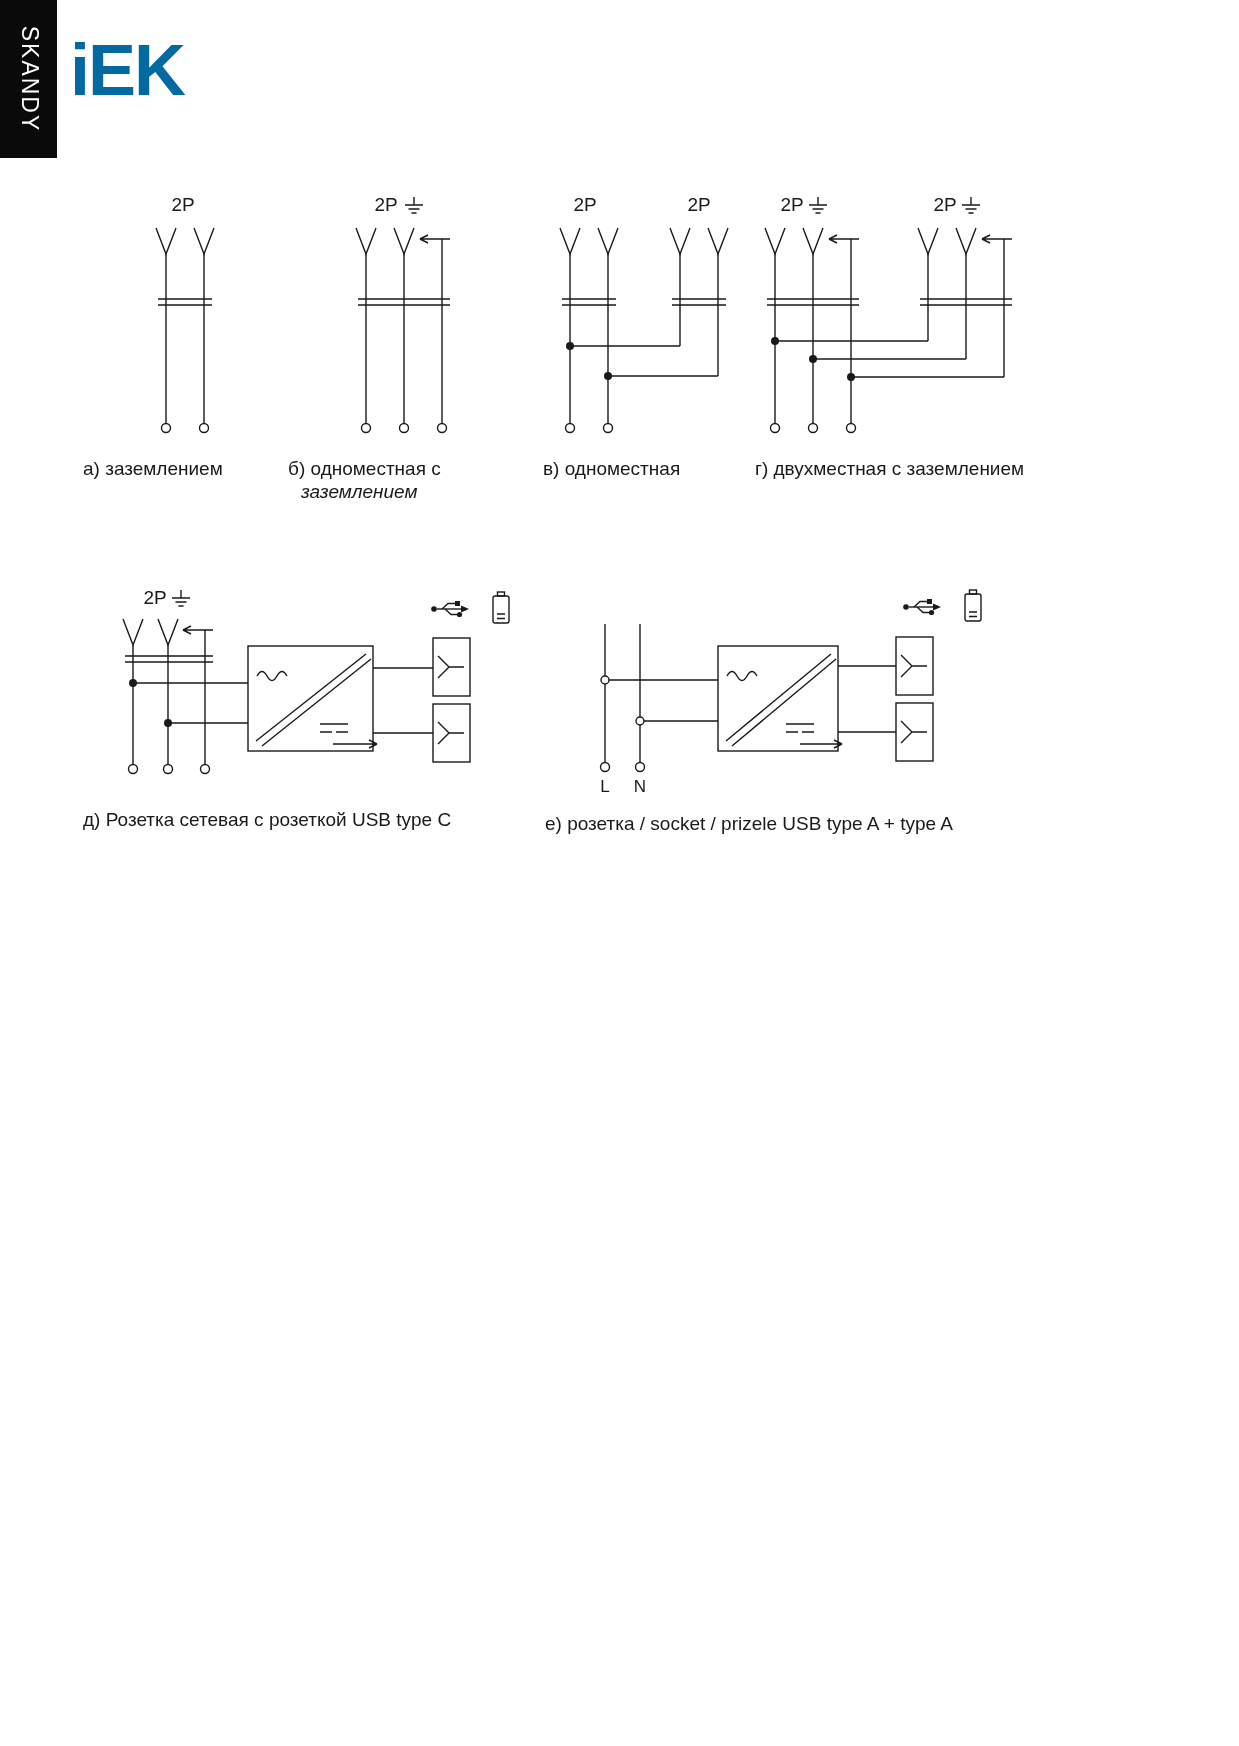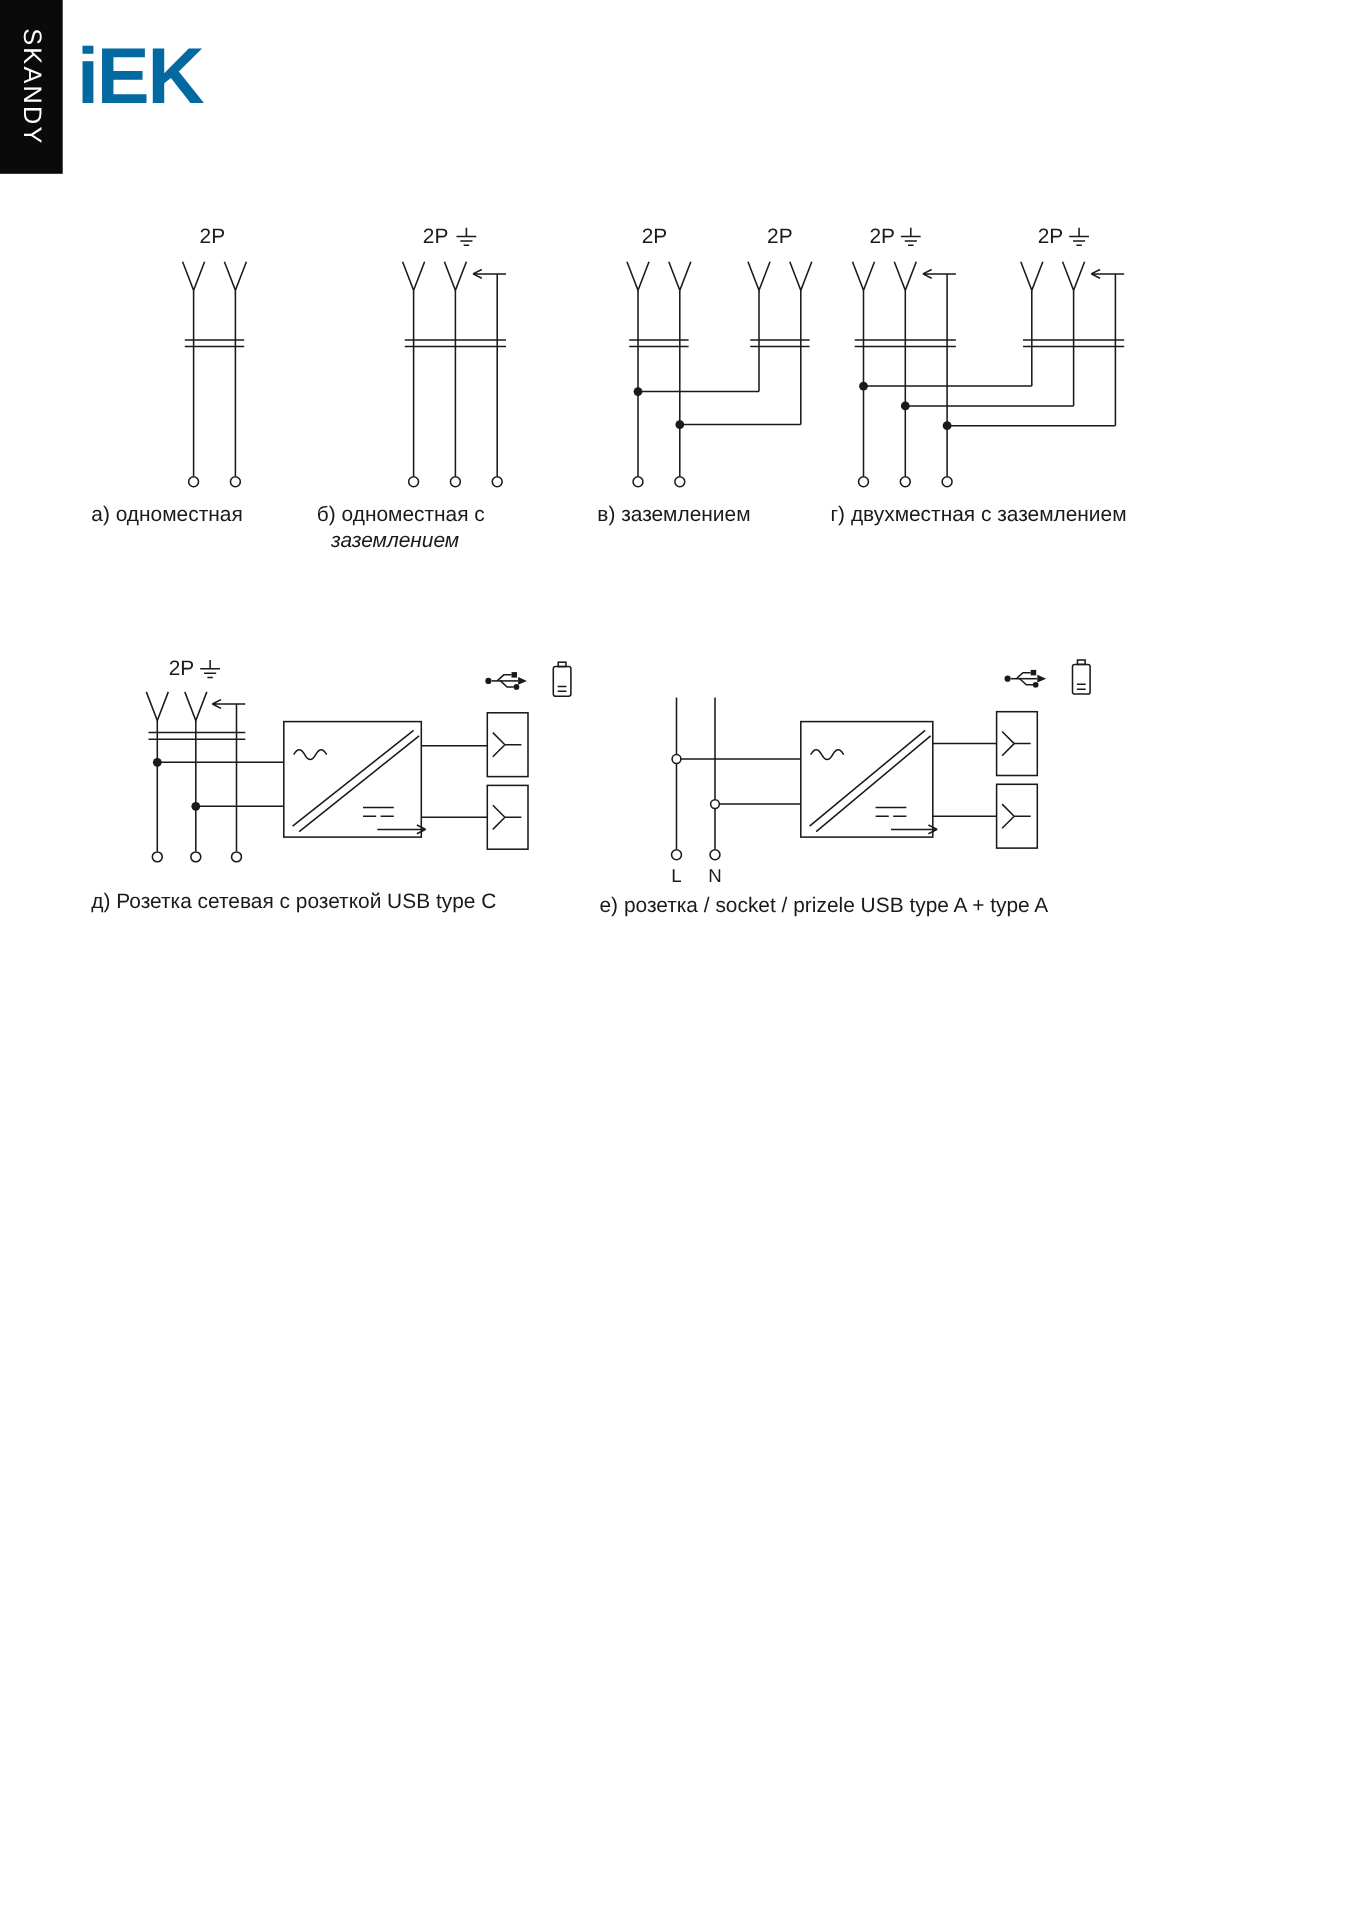--- a/index.html
+++ b/index.html
@@ -17,7 +17,7 @@
     position:absolute;left:70px;top:34px;
     font-size:72px;font-weight:900;letter-spacing:-2px;line-height:1;color:#0369a1;
   }
-  .diagram{position:absolute;margin:18px;padding:0;}
+  .diagram{position:absolute;margin:8px;padding:0;}
   svg{display:block;overflow:visible;}
   .ln{stroke:#1a1a1a;stroke-width:1.4;fill:none;}
   .dot{fill:#1a1a1a;stroke:none;}

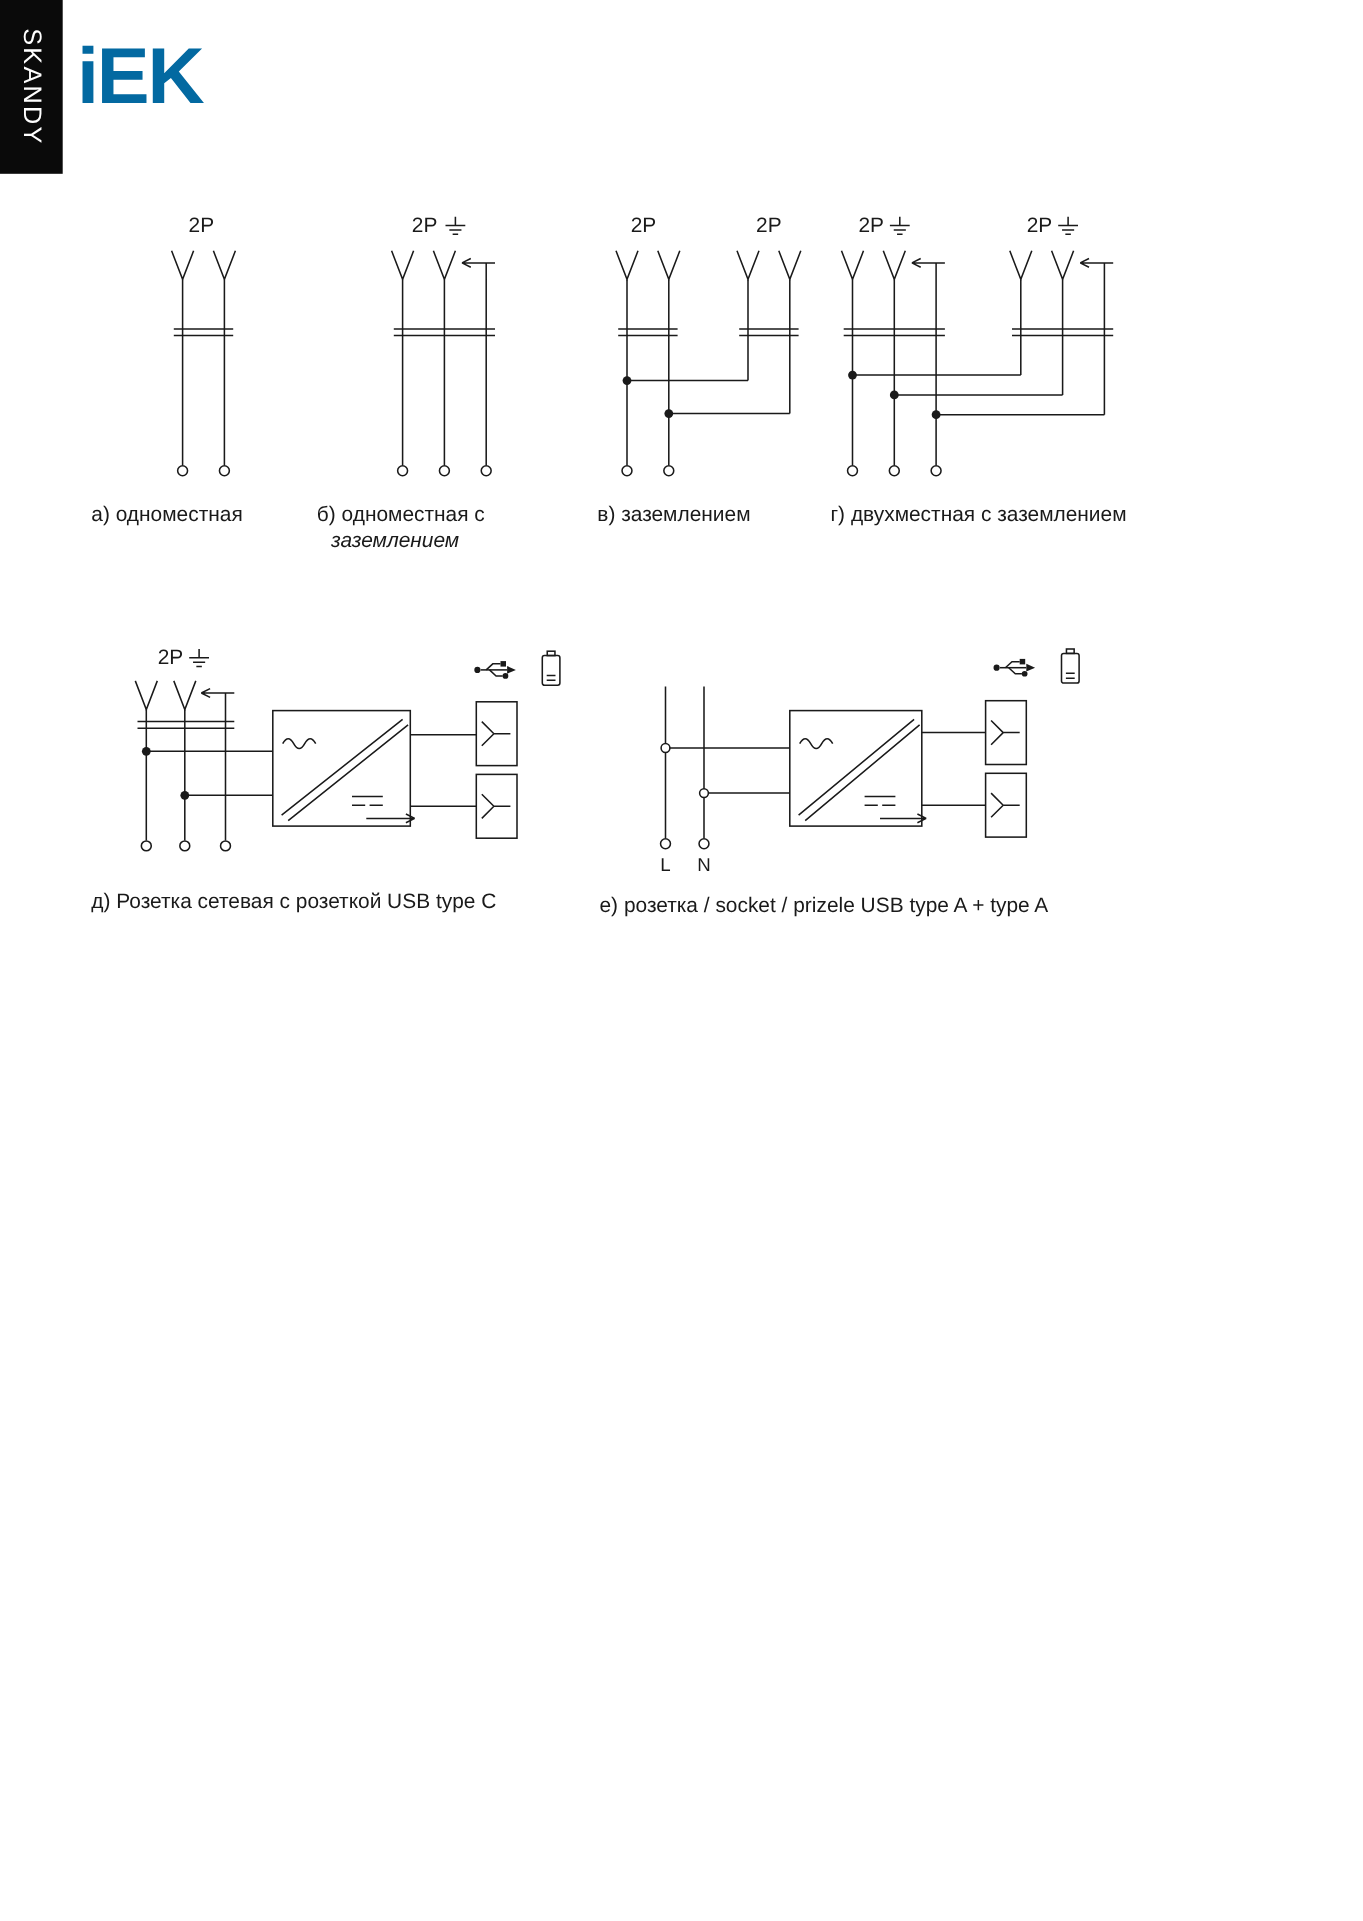--- a/index.html
+++ b/index.html
@@ -54,7 +54,7 @@
       </g>
     </svg>
   </figure>
-  <div class="cap" style="left:83px;top:457px;">а) одноместная</div>
+  <div class="cap" style="left:83px;top:457px;">а) заземлением</div>
 
   <figure class="diagram" style="left:290px;top:183px;">
     <svg width="170" height="265" viewBox="0 0 170 265">

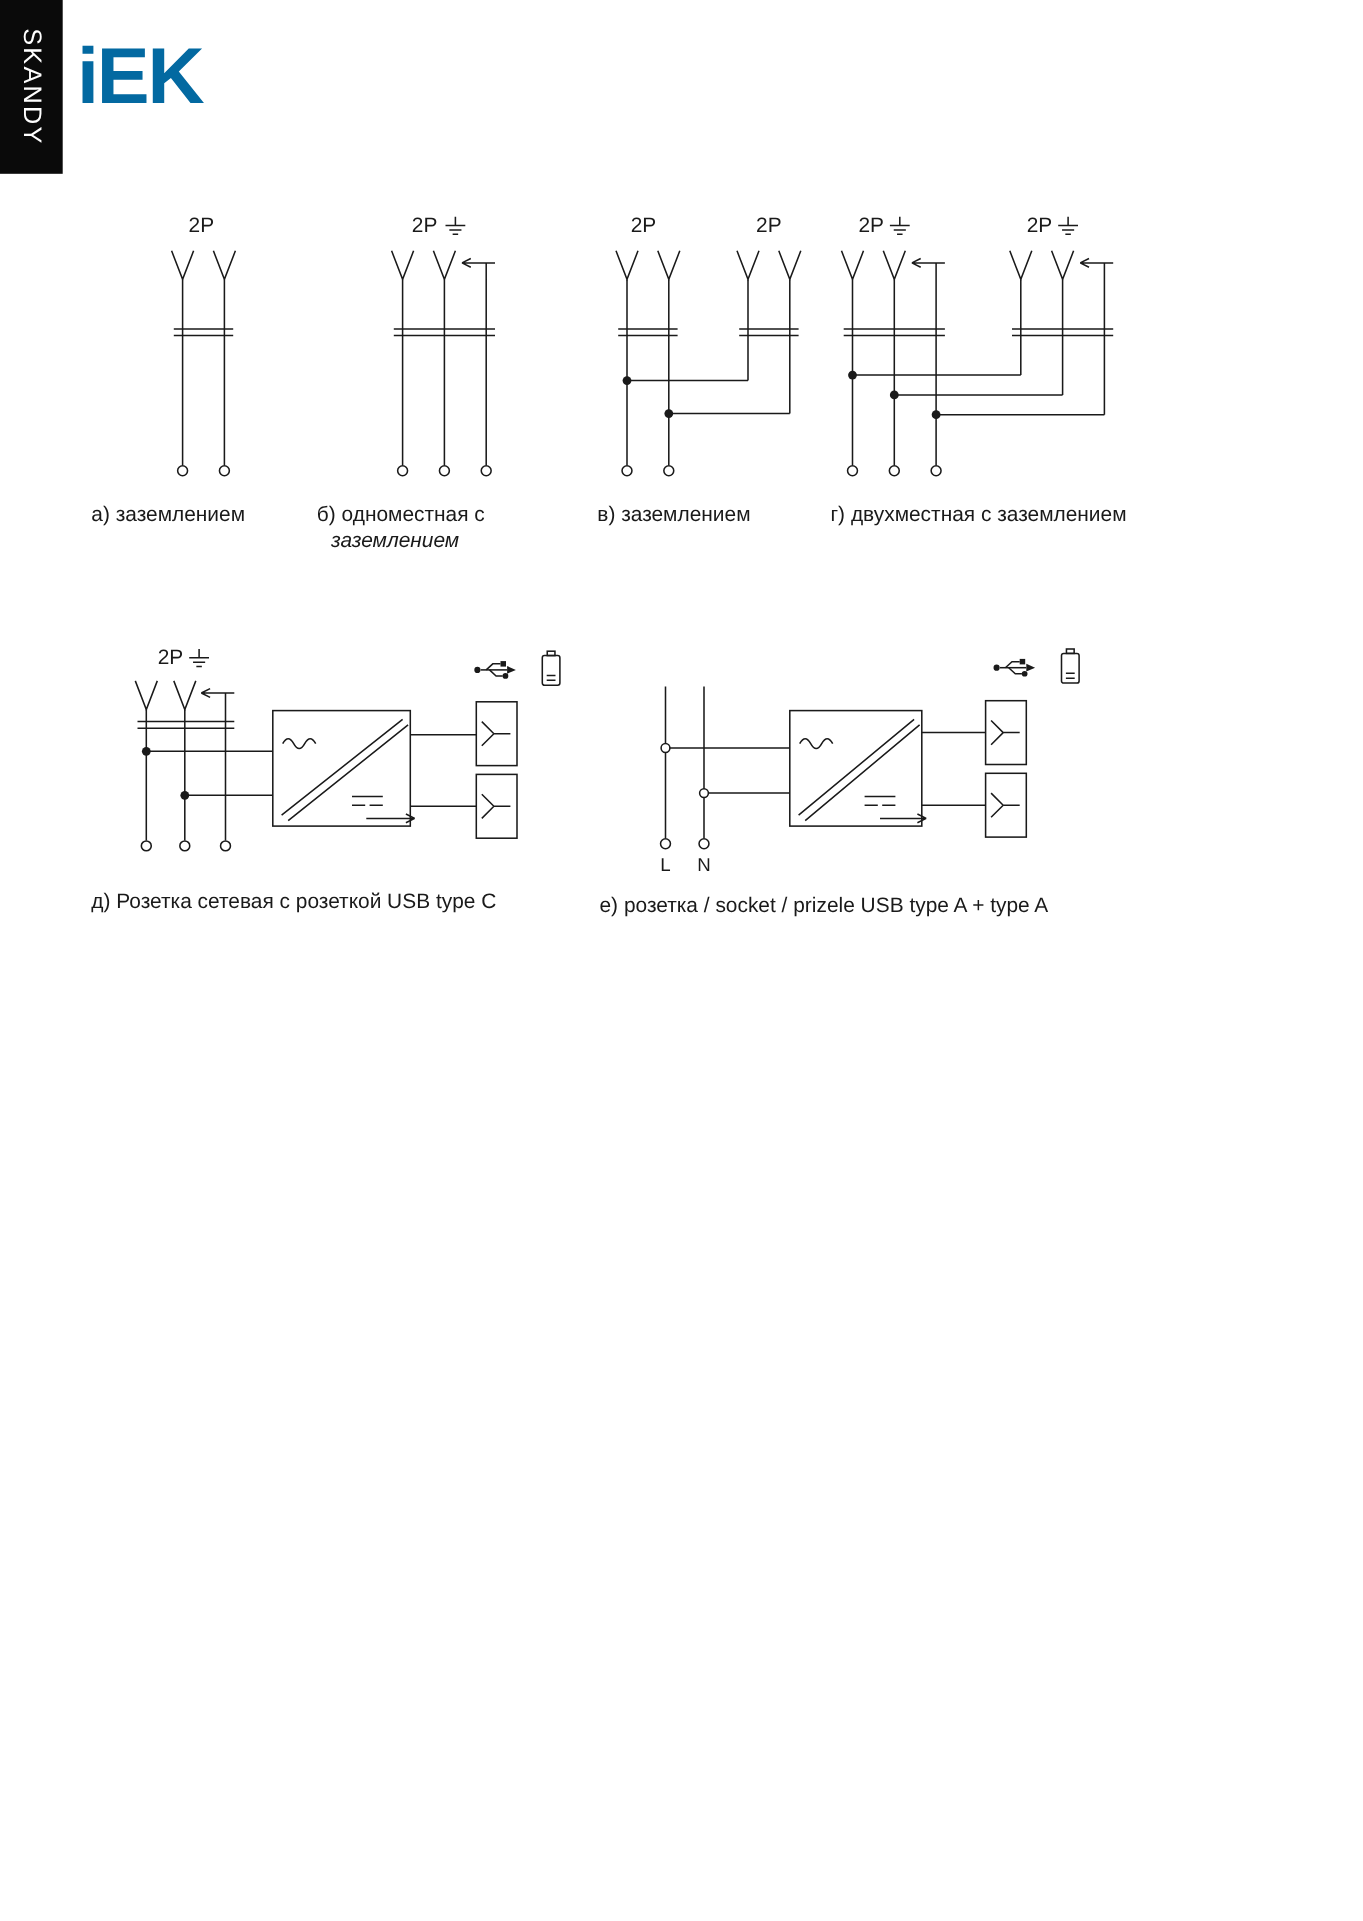--- a/index.html
+++ b/index.html
@@ -108,7 +108,7 @@
       </g>
     </svg>
   </figure>
-  <div class="cap" style="left:543px;top:457px;">в) заземлением</div>
+  <div class="cap" style="left:543px;top:457px;">в) одноместная</div>
 
   <figure class="diagram" style="left:752px;top:183px;">
     <svg width="275" height="265" viewBox="0 0 275 265">

